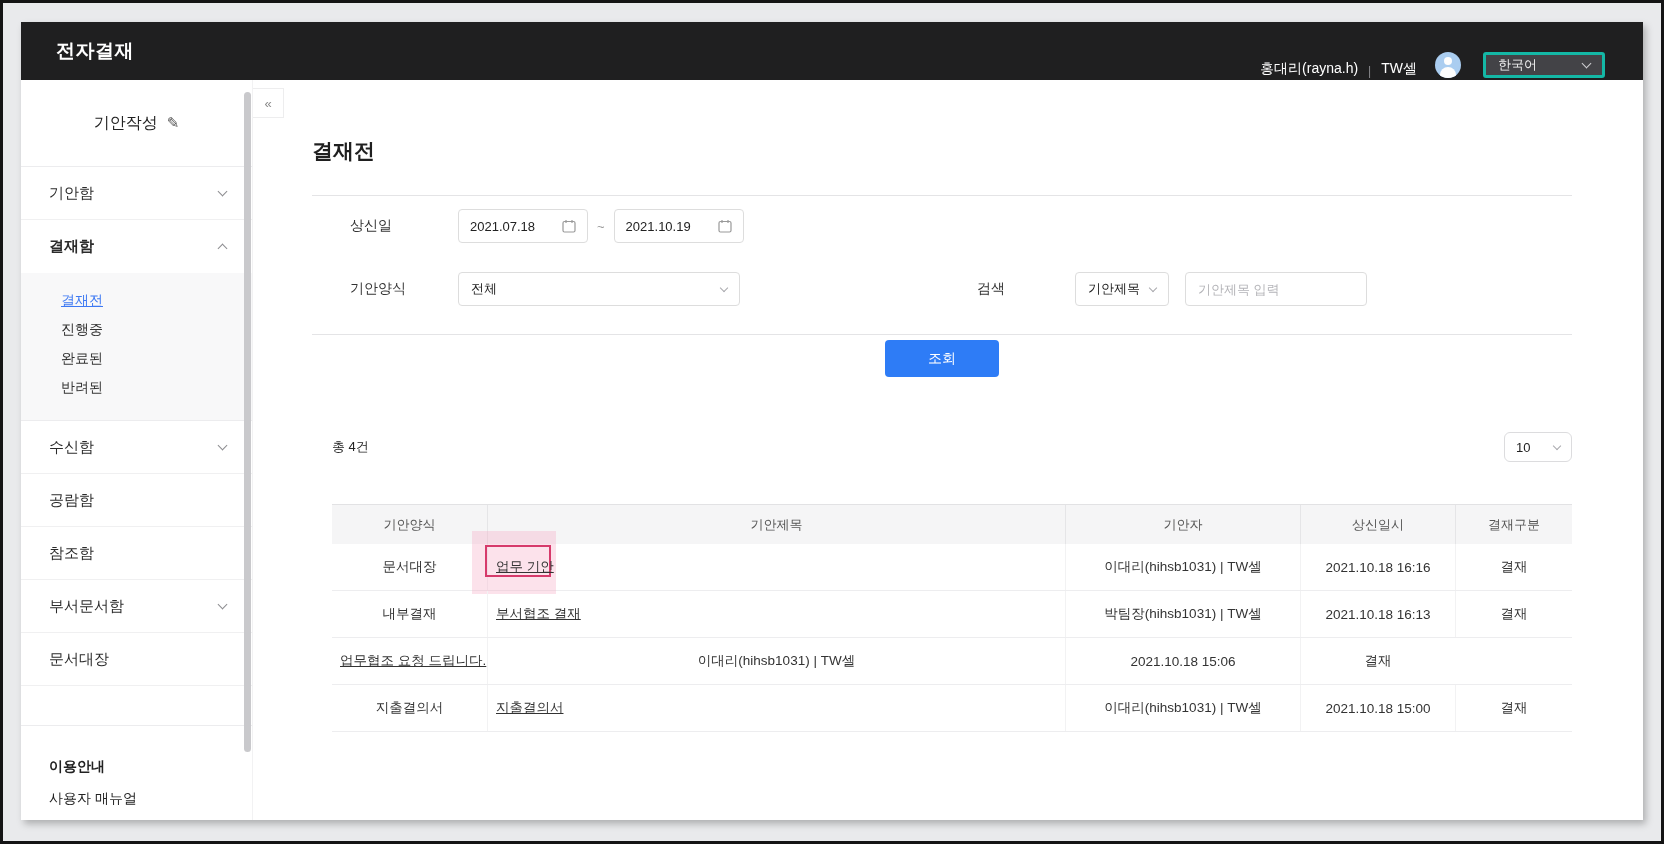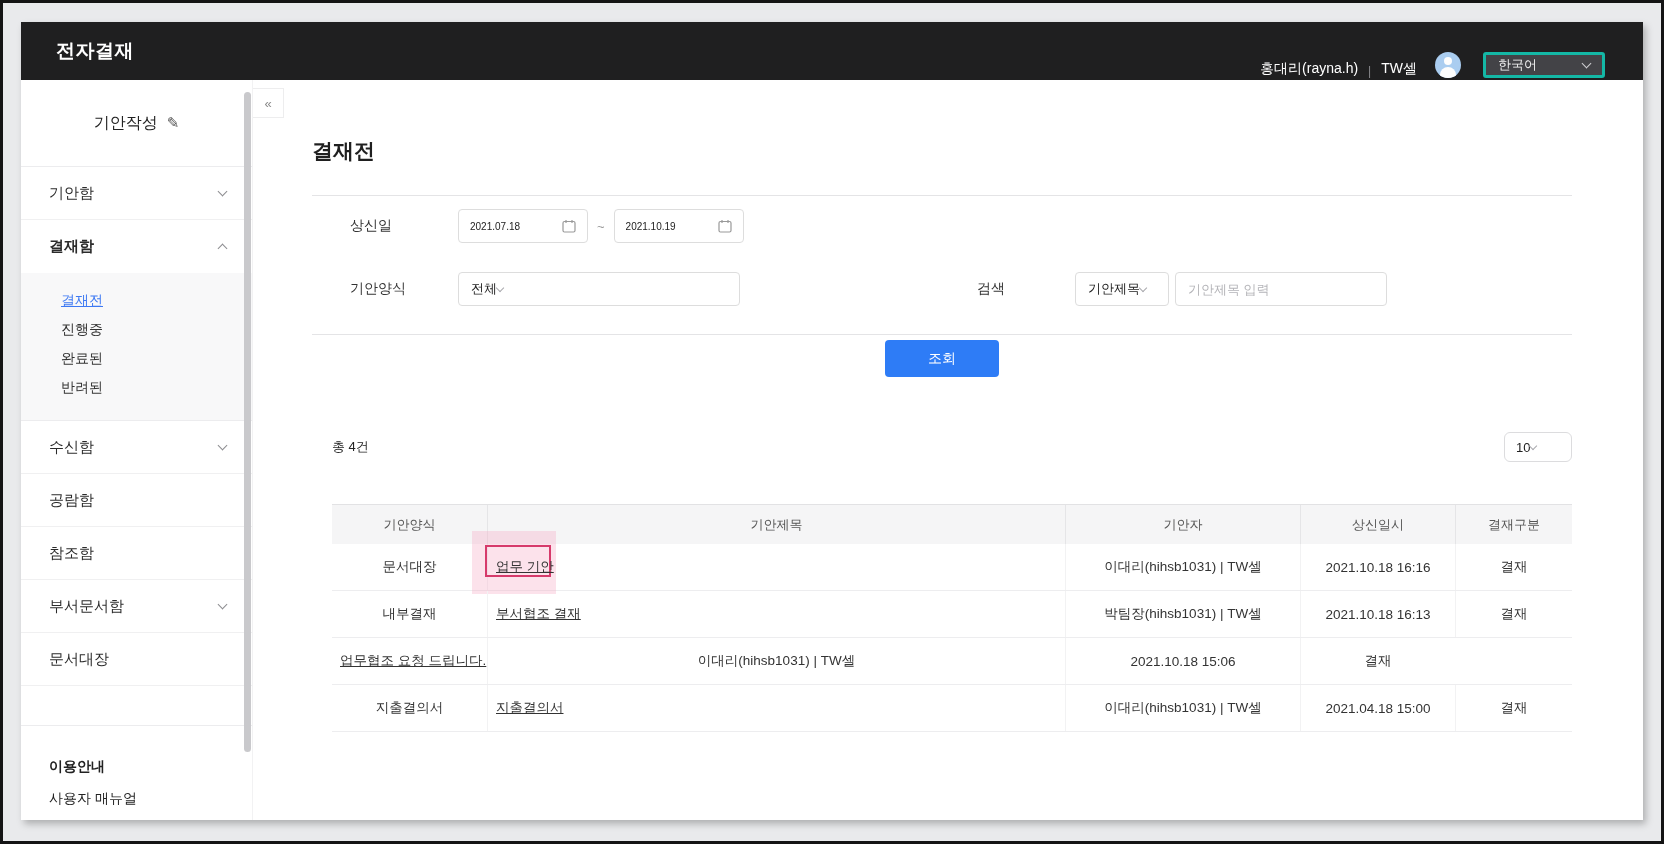--- a/index.html
+++ b/index.html
@@ -79,7 +79,7 @@
   .filter-row .flabel.search { margin-left:237px; width:98px; }
   .date-input { width:130px; height:34px; border:1px solid #ddd; border-radius:4px; background:#fff;
                 display:flex; align-items:center; justify-content:space-between; padding:0 11px;
-                font-size:10px; color:#222; cursor:pointer; }
+                font-size:13px; color:#222; cursor:pointer; }
   .tilde { margin:0 9px; color:#999; font-size:13px; }
   .select { height:34px; border:1px solid #ddd; border-radius:4px; background:#fff;
             display:flex; align-items:center; padding:0 12px;

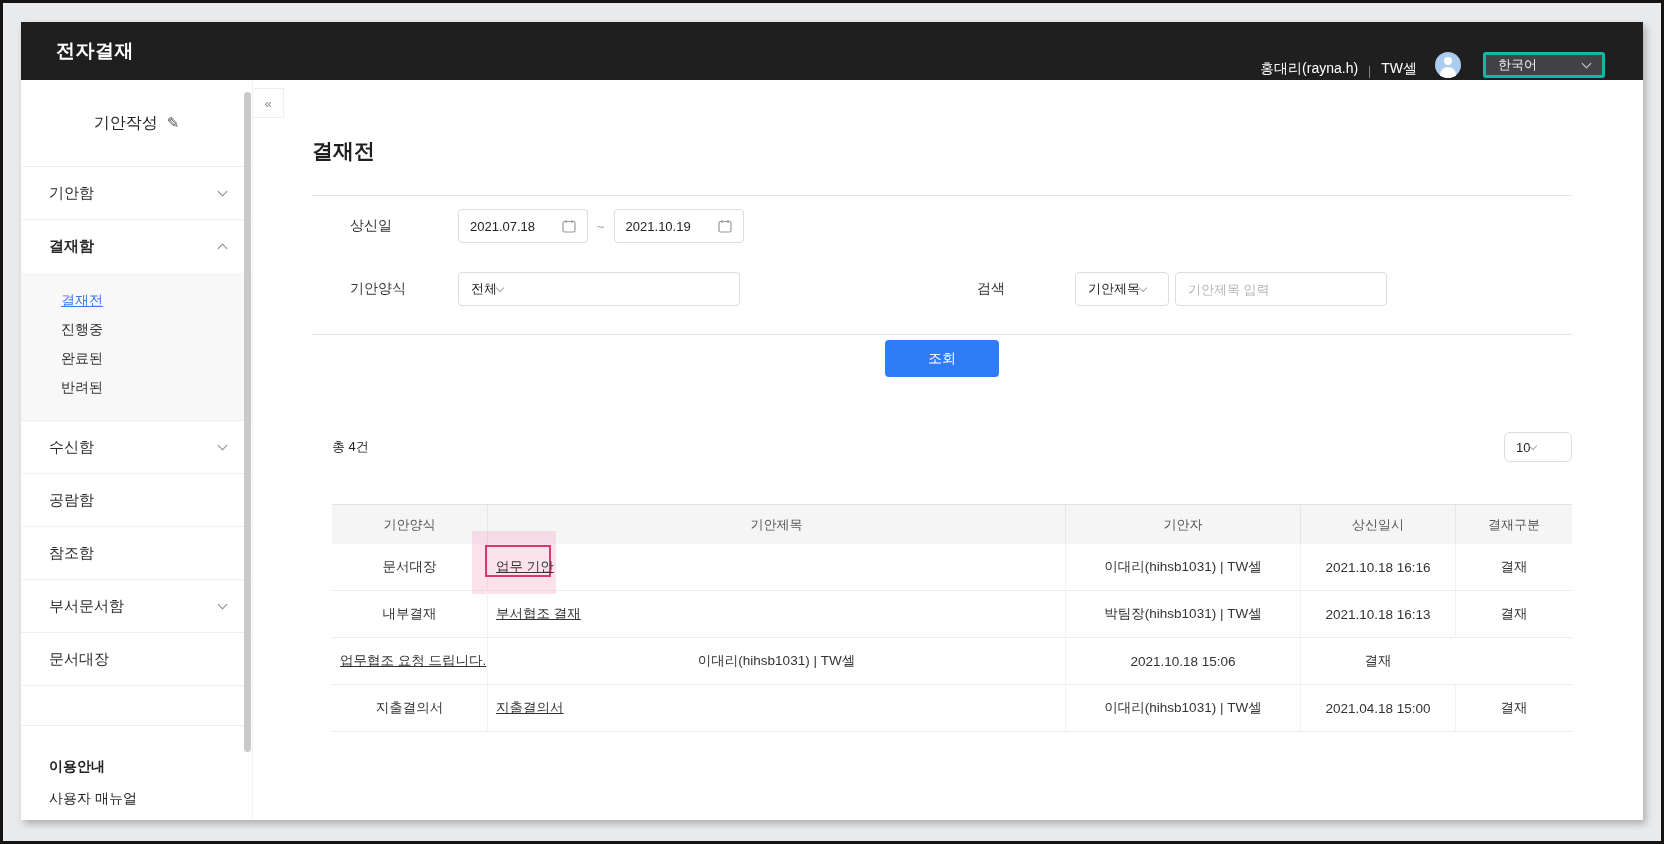--- a/index.html
+++ b/index.html
@@ -82,7 +82,7 @@
                 font-size:13px; color:#222; cursor:pointer; }
   .tilde { margin:0 9px; color:#999; font-size:13px; }
   .select { height:34px; border:1px solid #ddd; border-radius:4px; background:#fff;
-            display:flex; align-items:center; padding:0 12px;
+            display:flex; align-items:center; justify-content:space-between; padding:0 12px;
             font-size:13px; color:#222; cursor:pointer; }
   .select.form { width:282px; }
   .select.kind { width:94px; }

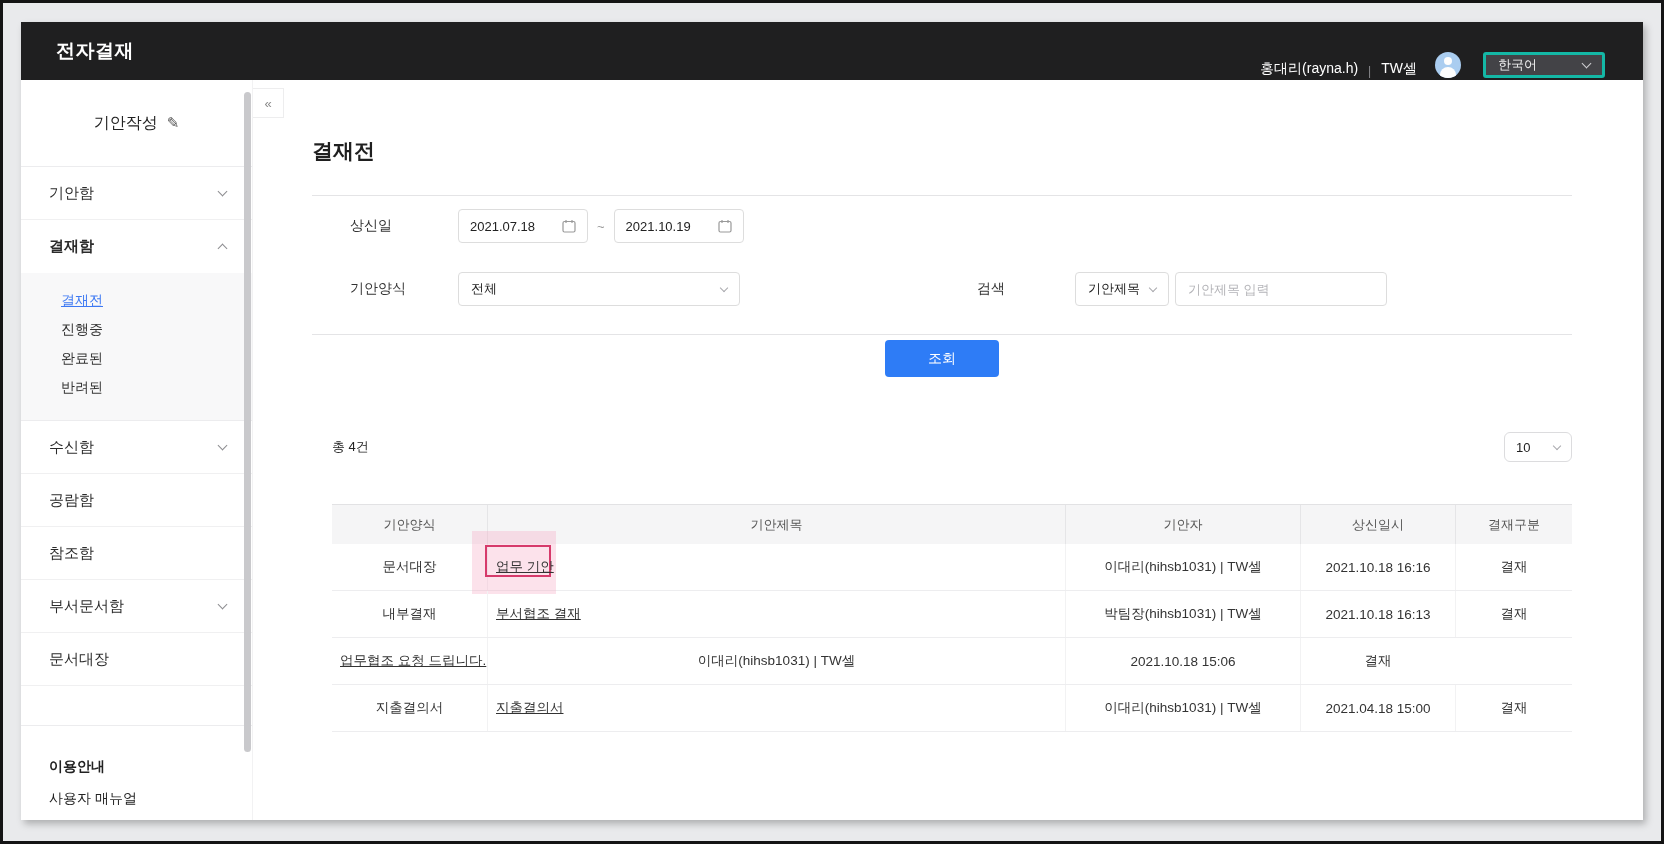--- a/index.html
+++ b/index.html
@@ -86,7 +86,7 @@
             font-size:13px; color:#222; cursor:pointer; }
   .select.form { width:282px; }
   .select.kind { width:94px; }
-  .search-input { margin-left:6px; width:212px; height:34px; border:1px solid #ddd; border-radius:4px;
+  .search-input { margin-left:16px; width:182px; height:34px; border:1px solid #ddd; border-radius:4px;
                   padding:0 12px; font-size:13px; color:#222; font-family:inherit; outline:none; }
   .search-input::placeholder { color:#b4b4b8; }
 

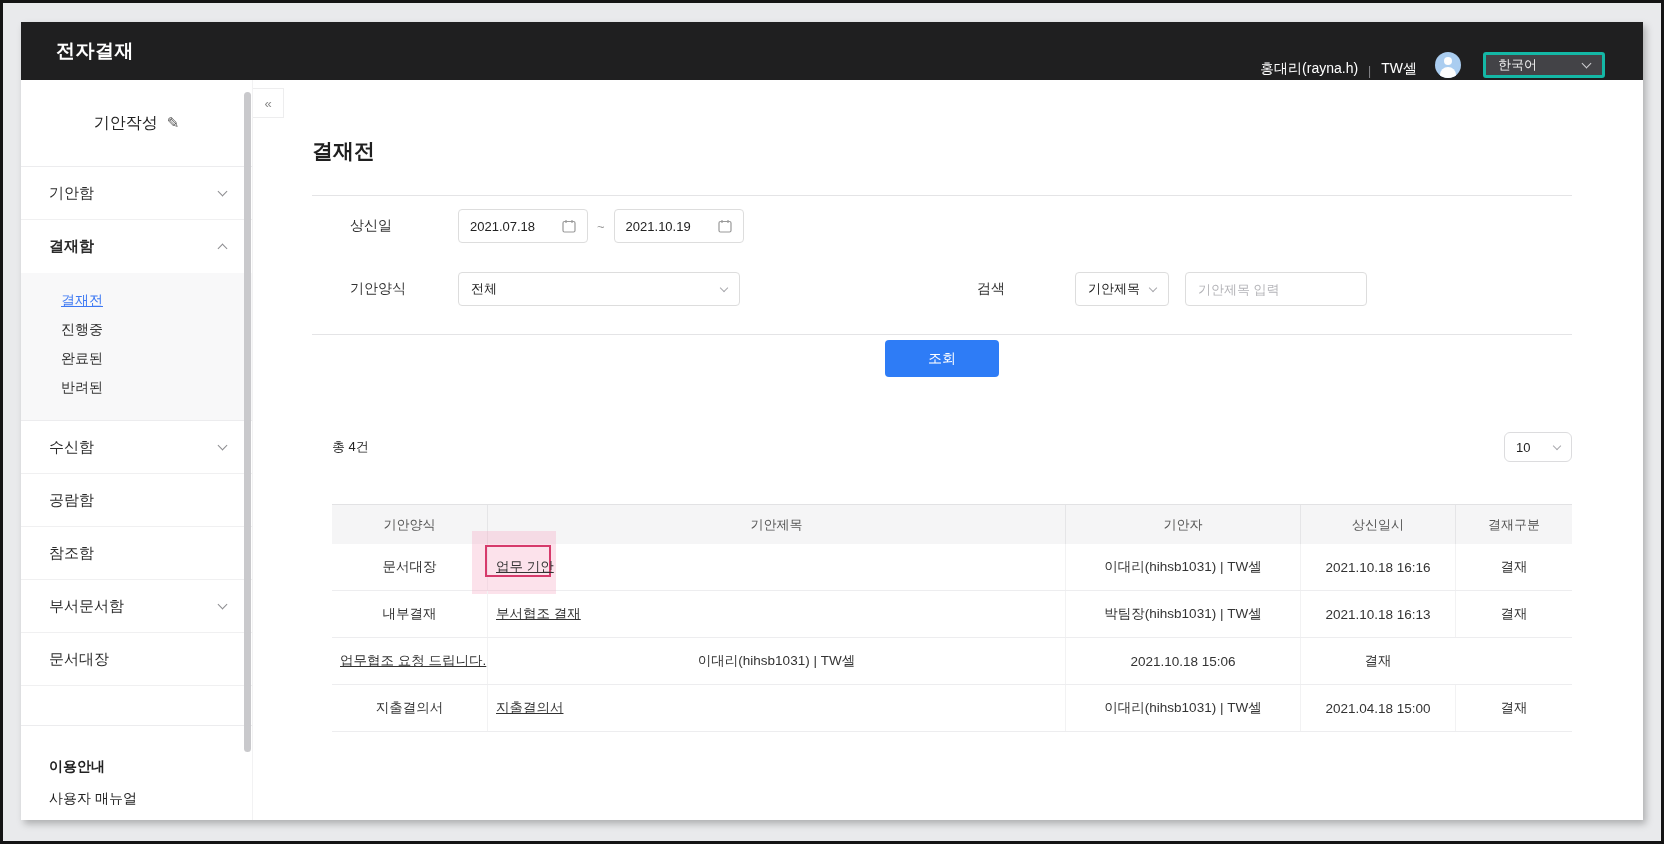--- a/index.html
+++ b/index.html
@@ -288,7 +288,7 @@
                 <span class="doc-link">지출결의서</span>
               </div>
               <div class="td">이대리(hihsb1031) | TW셀</div>
-              <div class="td">2021.04.18 15:00</div>
+              <div class="td">2021.10.18 15:00</div>
               <div class="td">결재</div>
             </div>
           </div>

